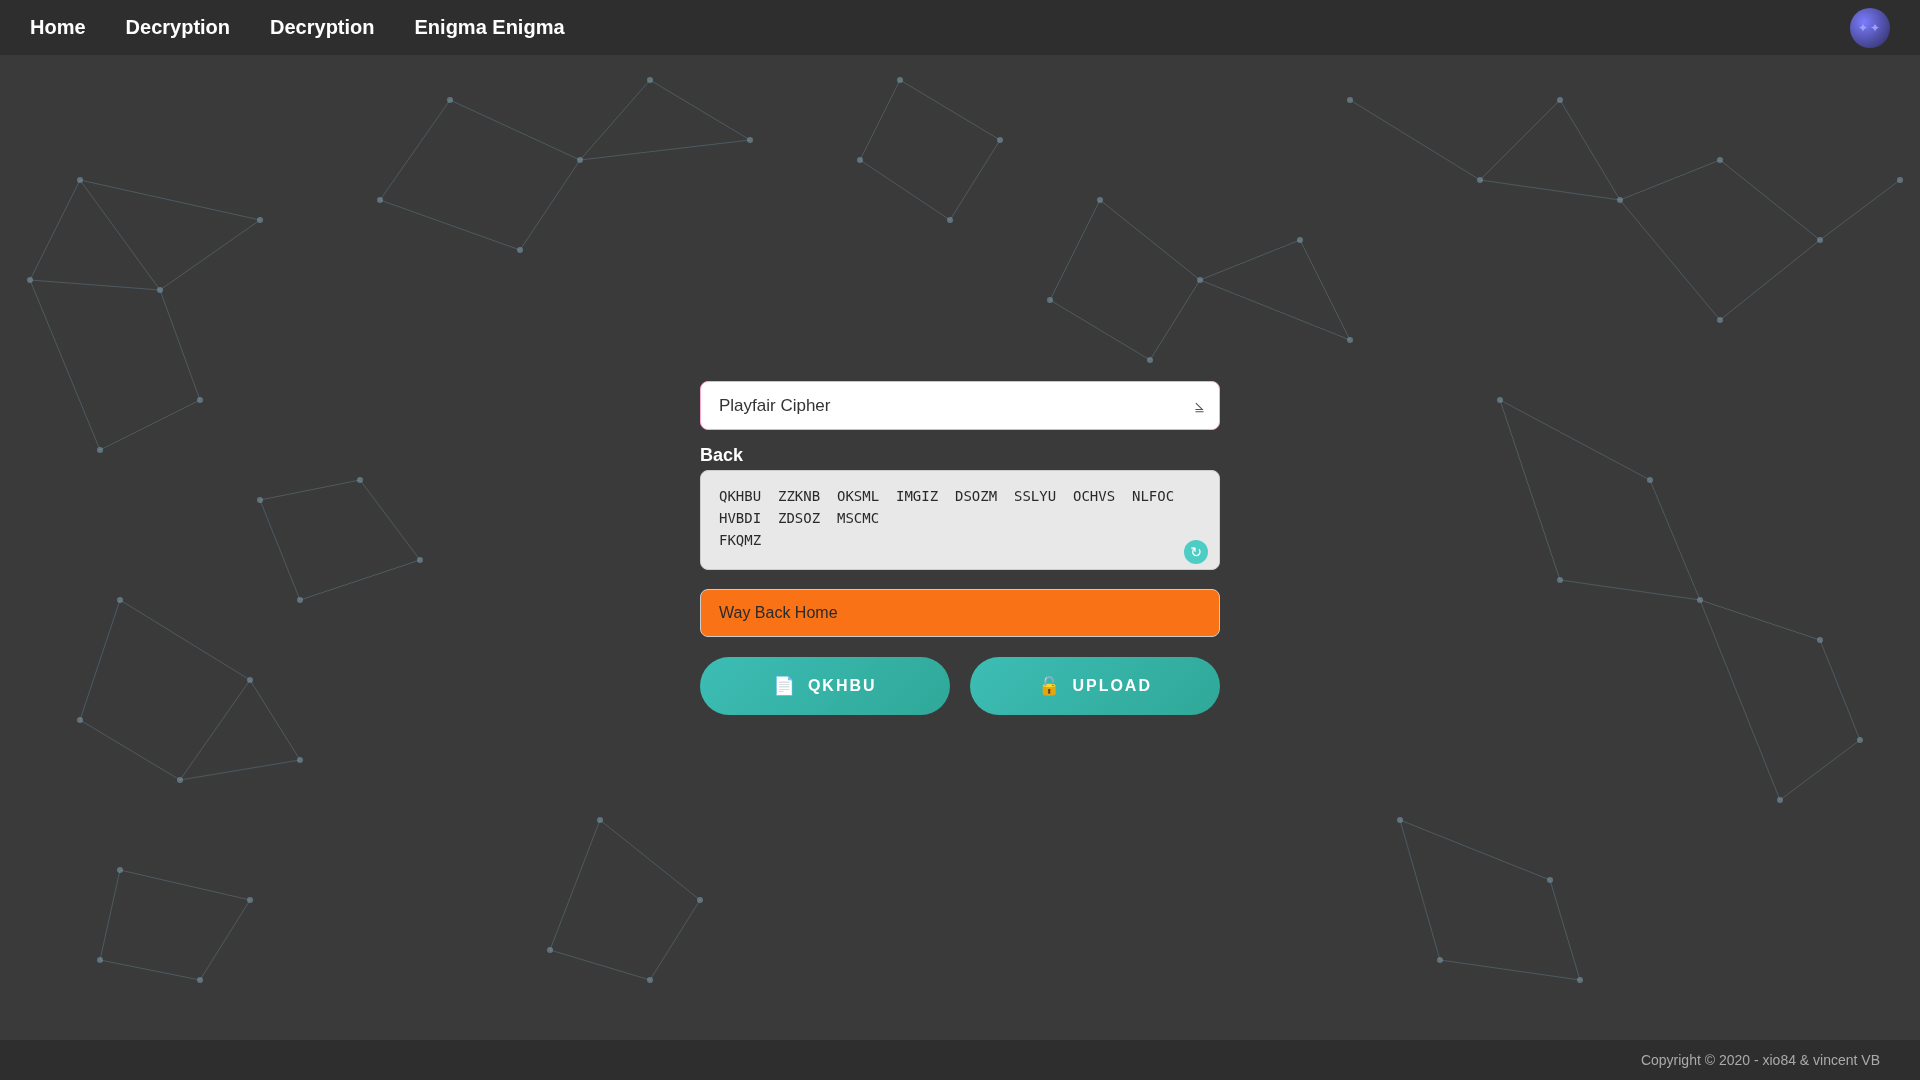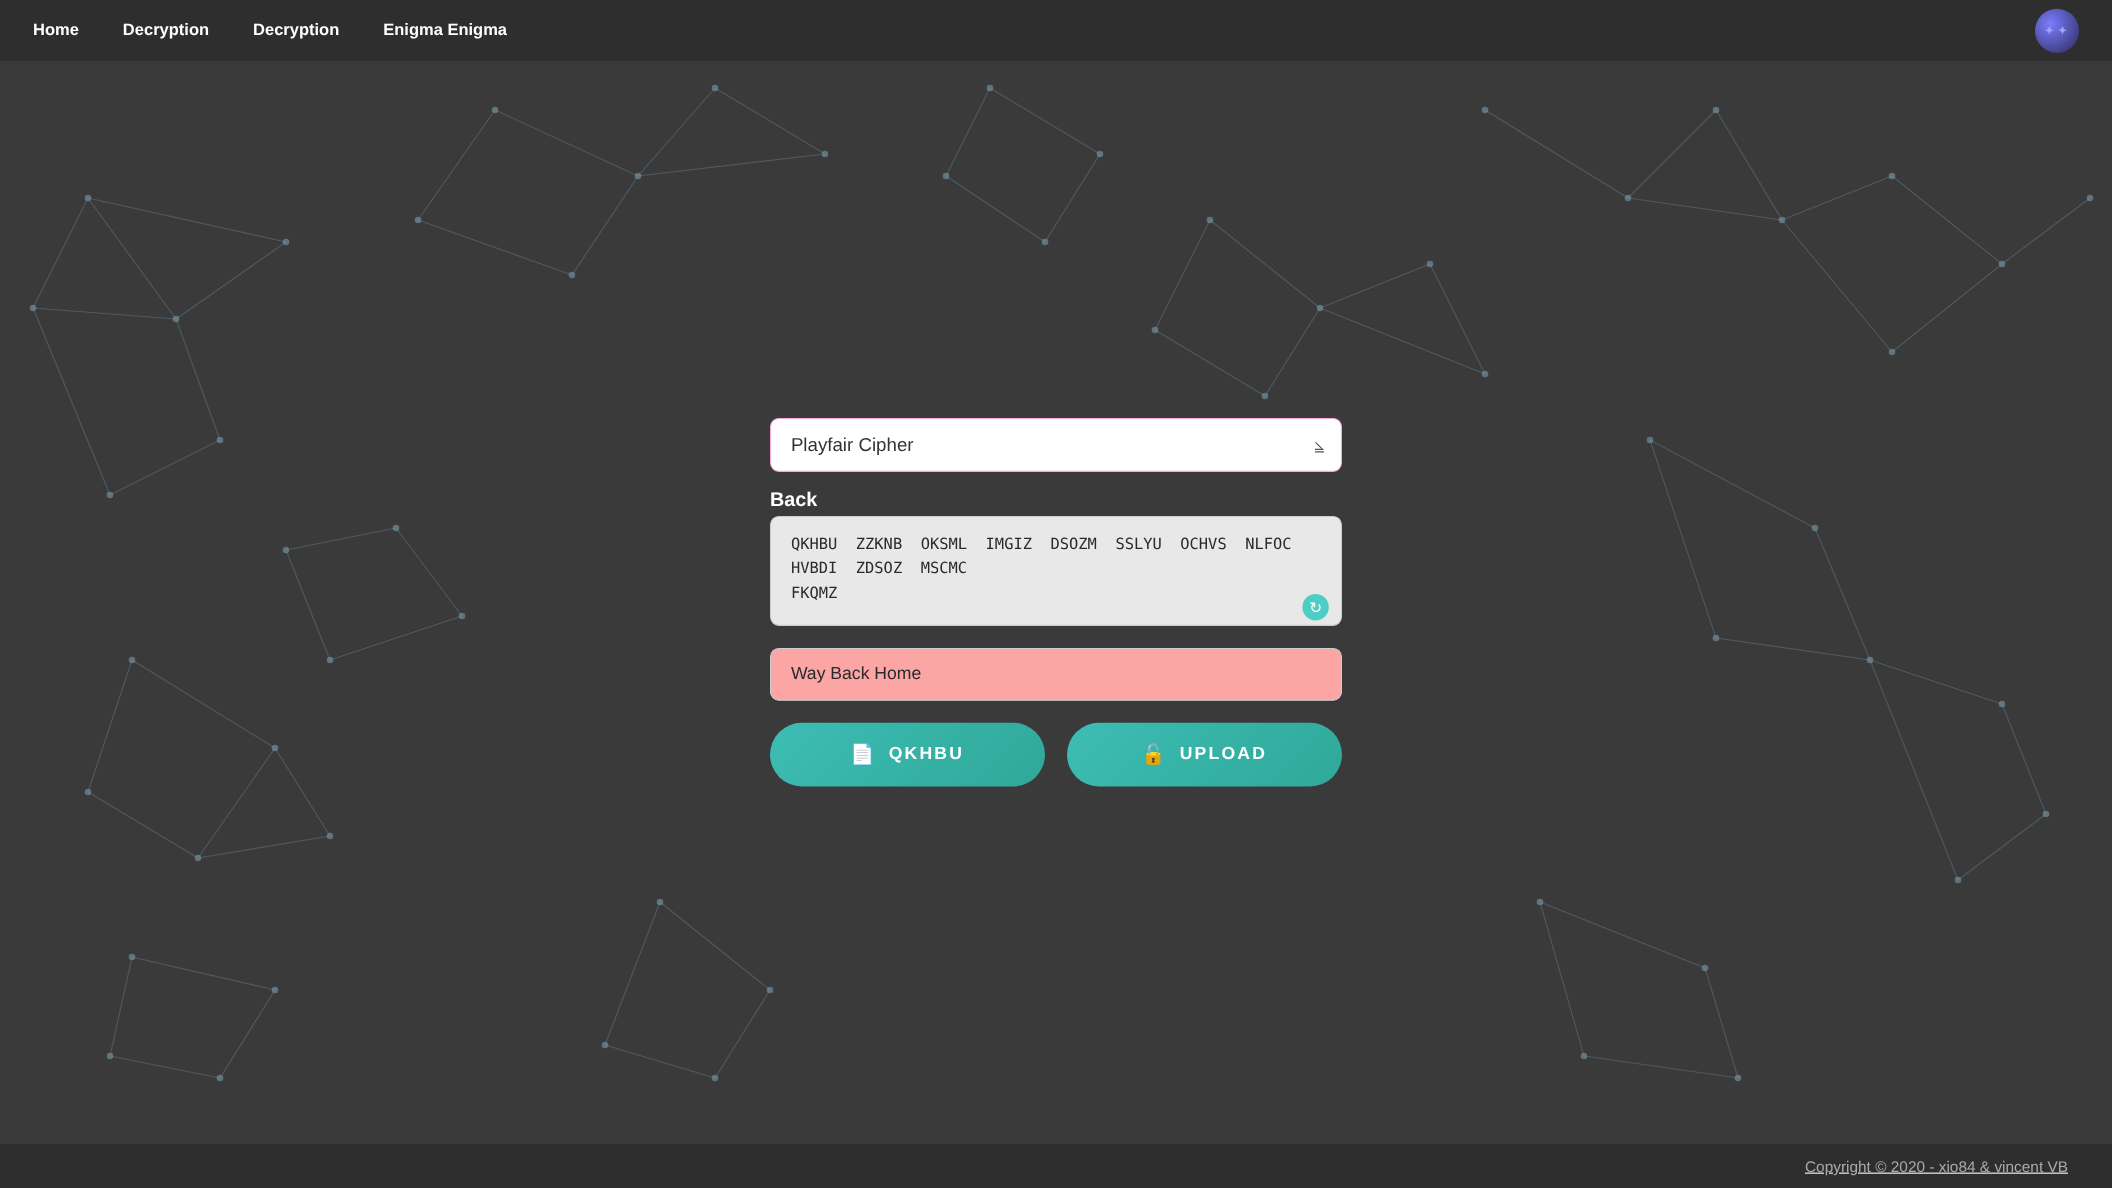--- a/index.html
+++ b/index.html
@@ -37,7 +37,7 @@
     .nav-link {
       color: #fff;
       text-decoration: none;
-      font-size: 15px;
+      font-size: 20px;
       font-weight: 600;
       cursor: pointer;
     }

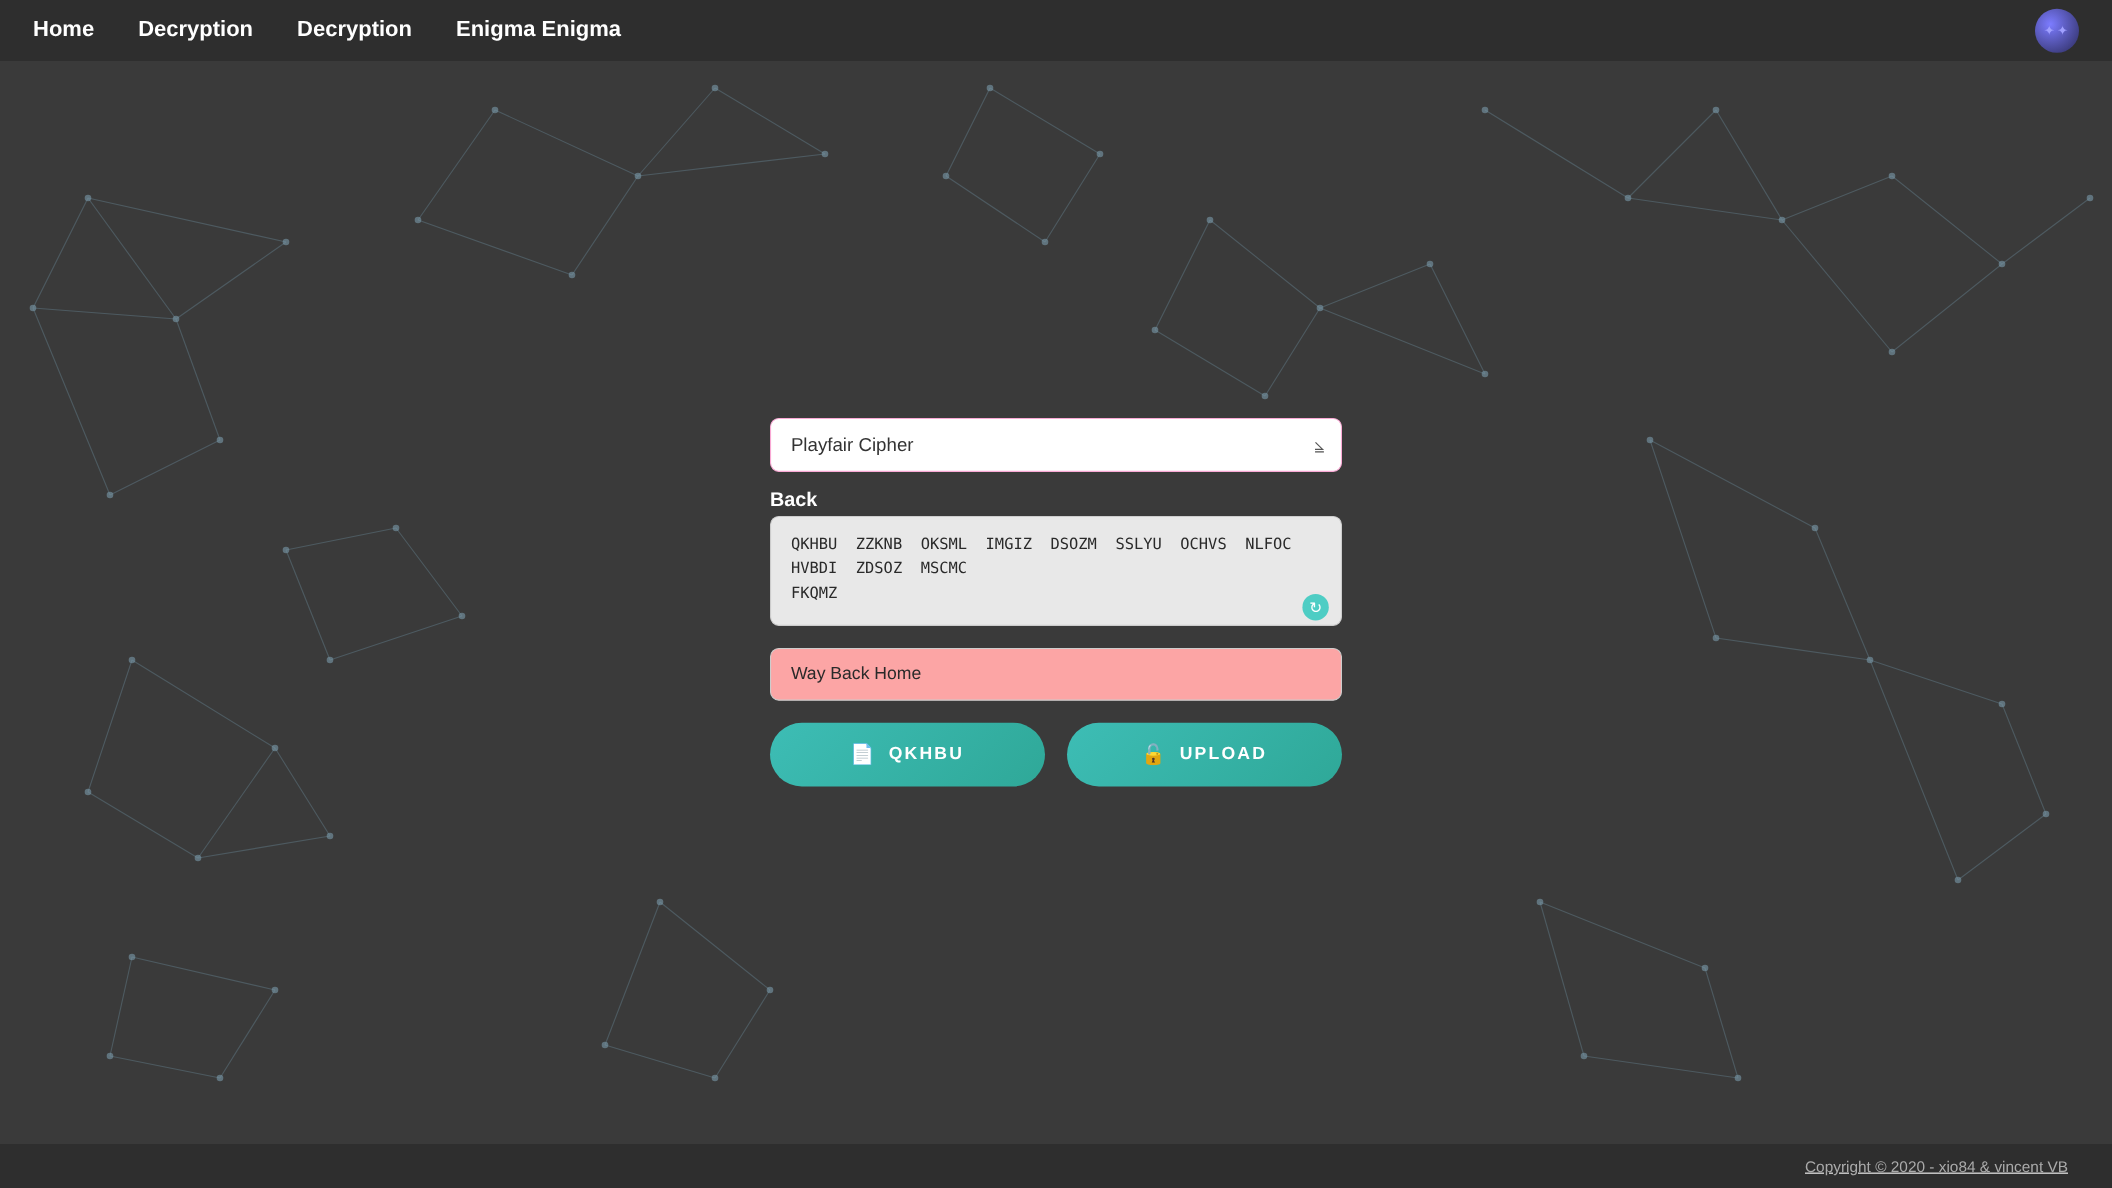--- a/index.html
+++ b/index.html
@@ -162,7 +162,7 @@
       padding: 14px 18px;
       border-radius: 8px;
       border: 1px solid #ccc;
-      background: #fca5a5;
+      background: #f97316;
       color: #2a2a2a;
       font-size: 16px;
       outline: none;

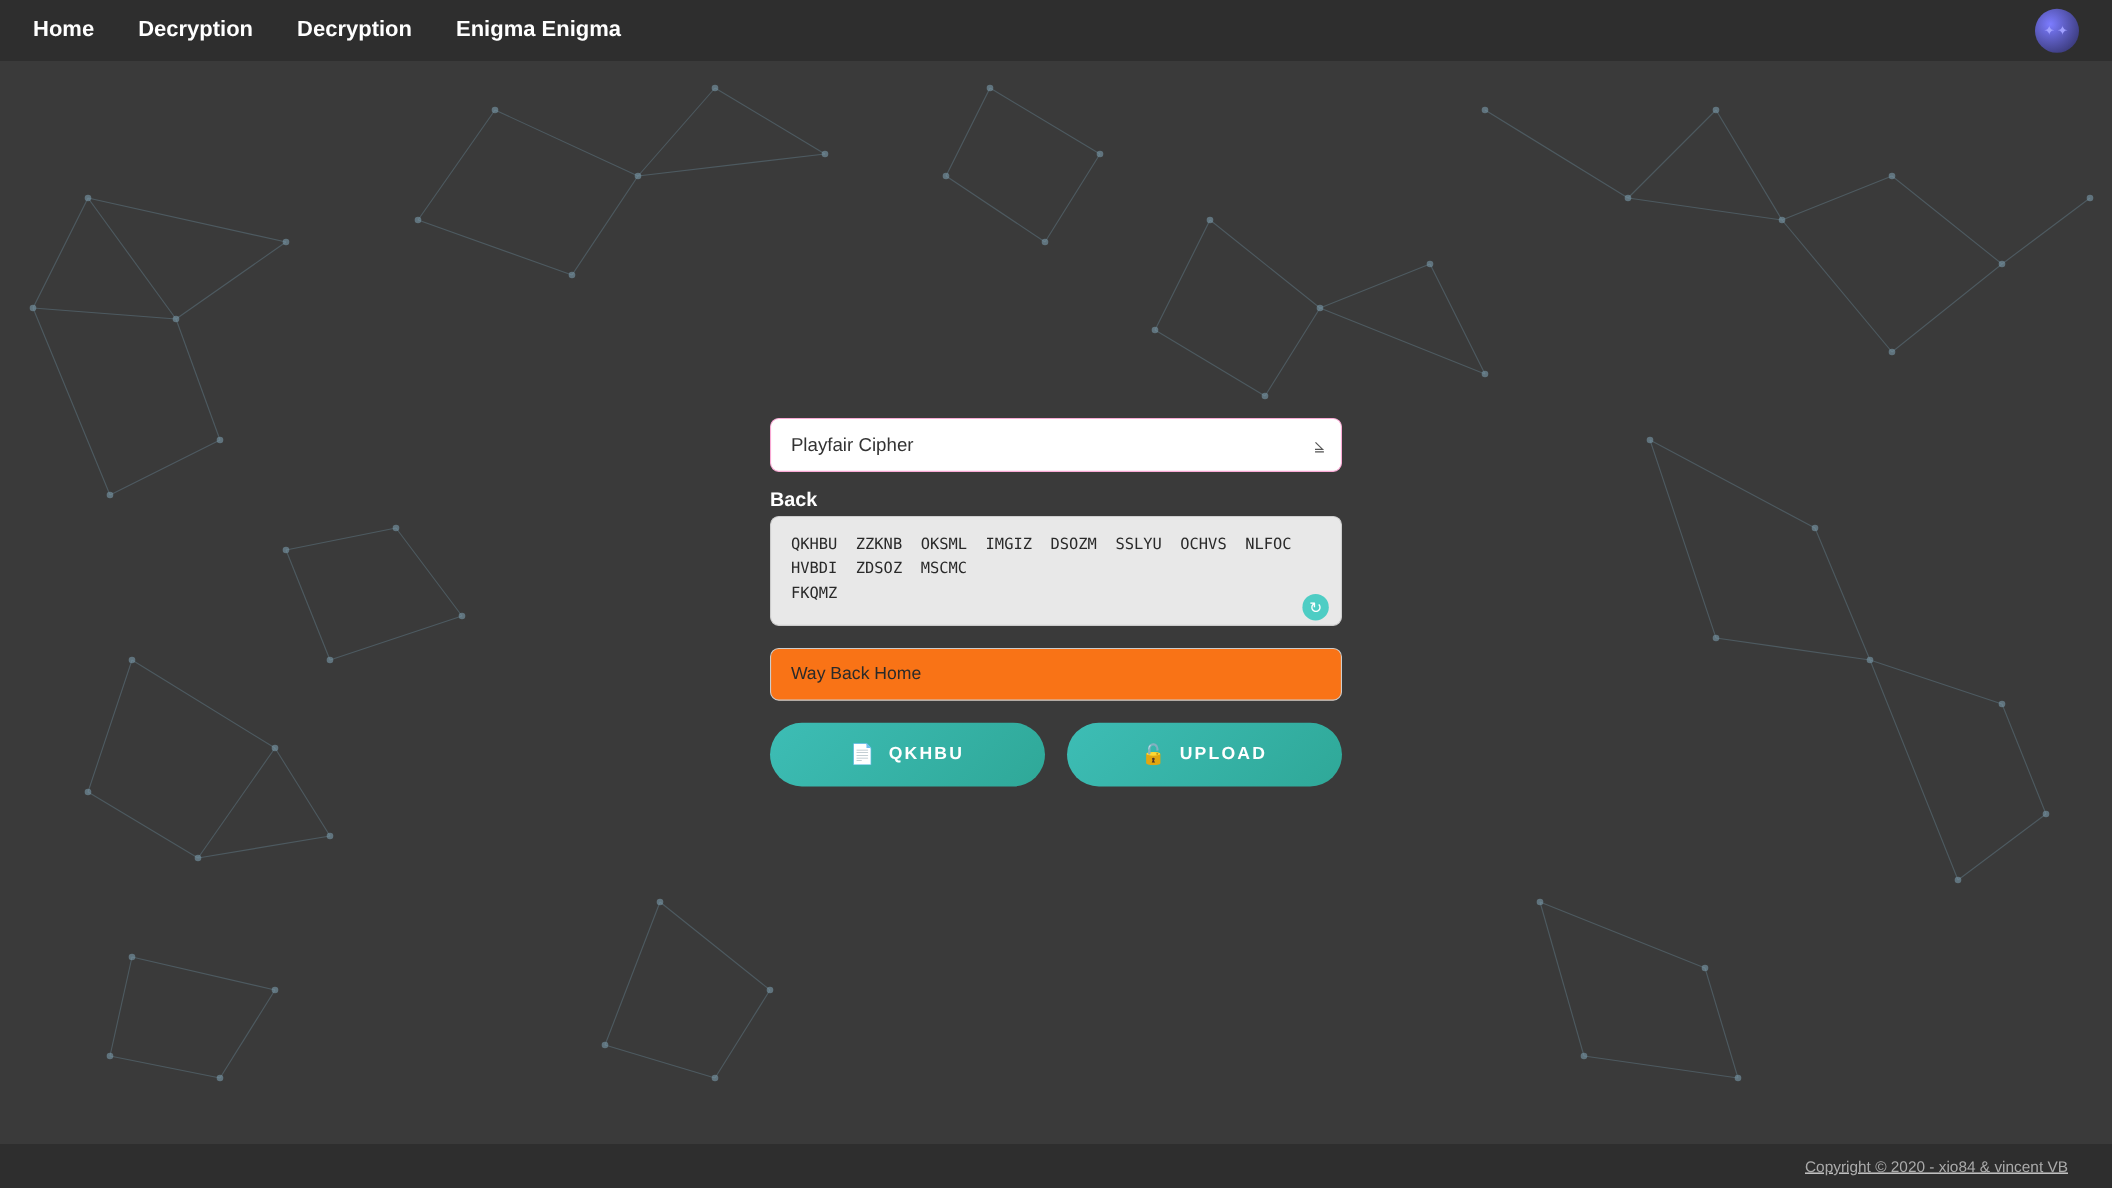--- a/index.html
+++ b/index.html
@@ -216,7 +216,6 @@
       justify-content: flex-end;
       padding-right: 40px;
       z-index: 100;
-      text-decoration: underline;
     }
 
     .footer-text {

